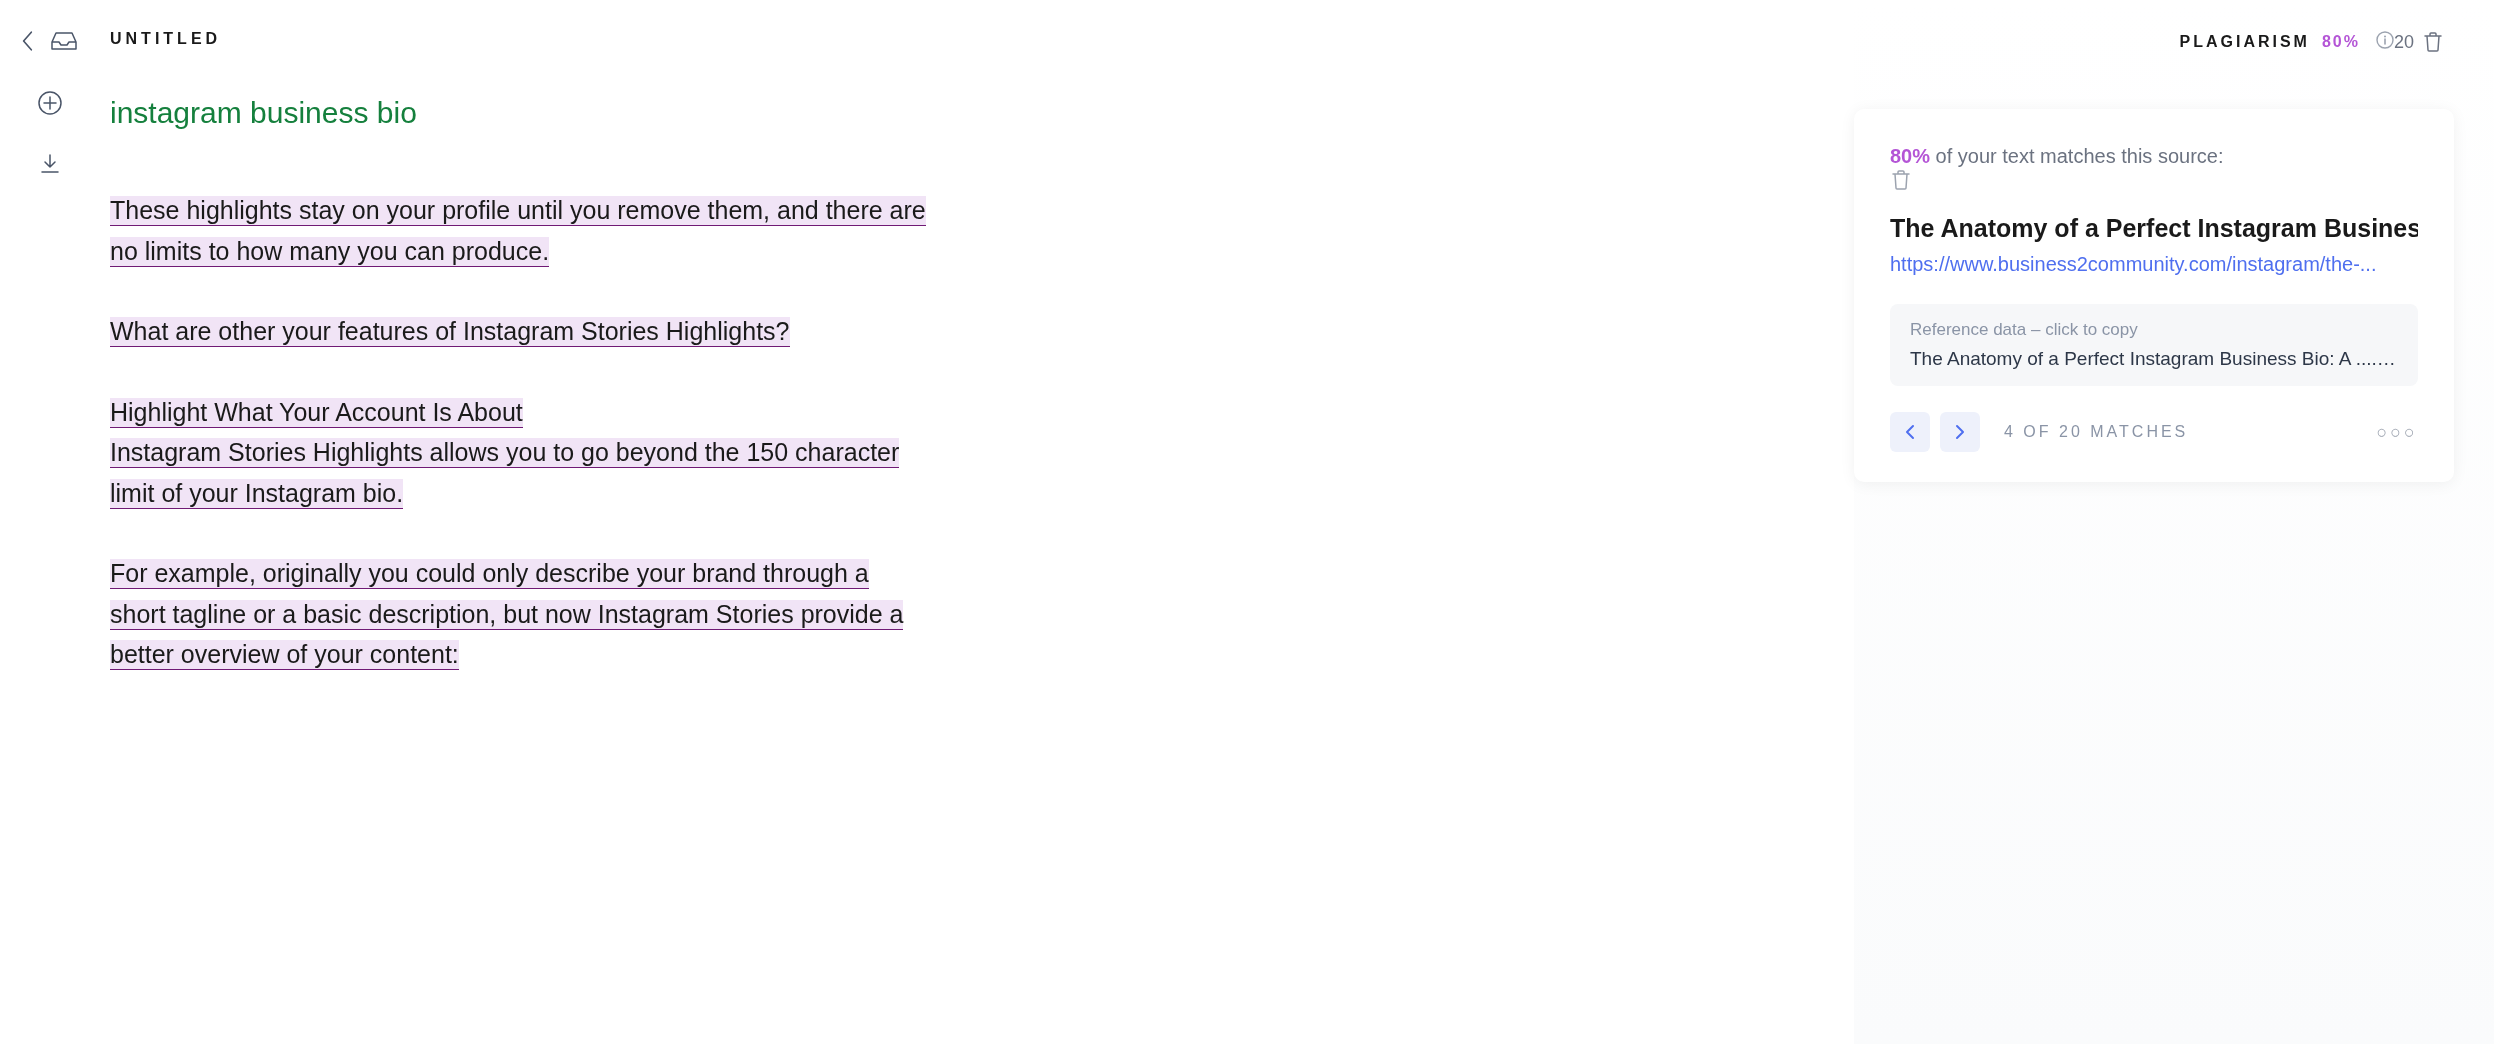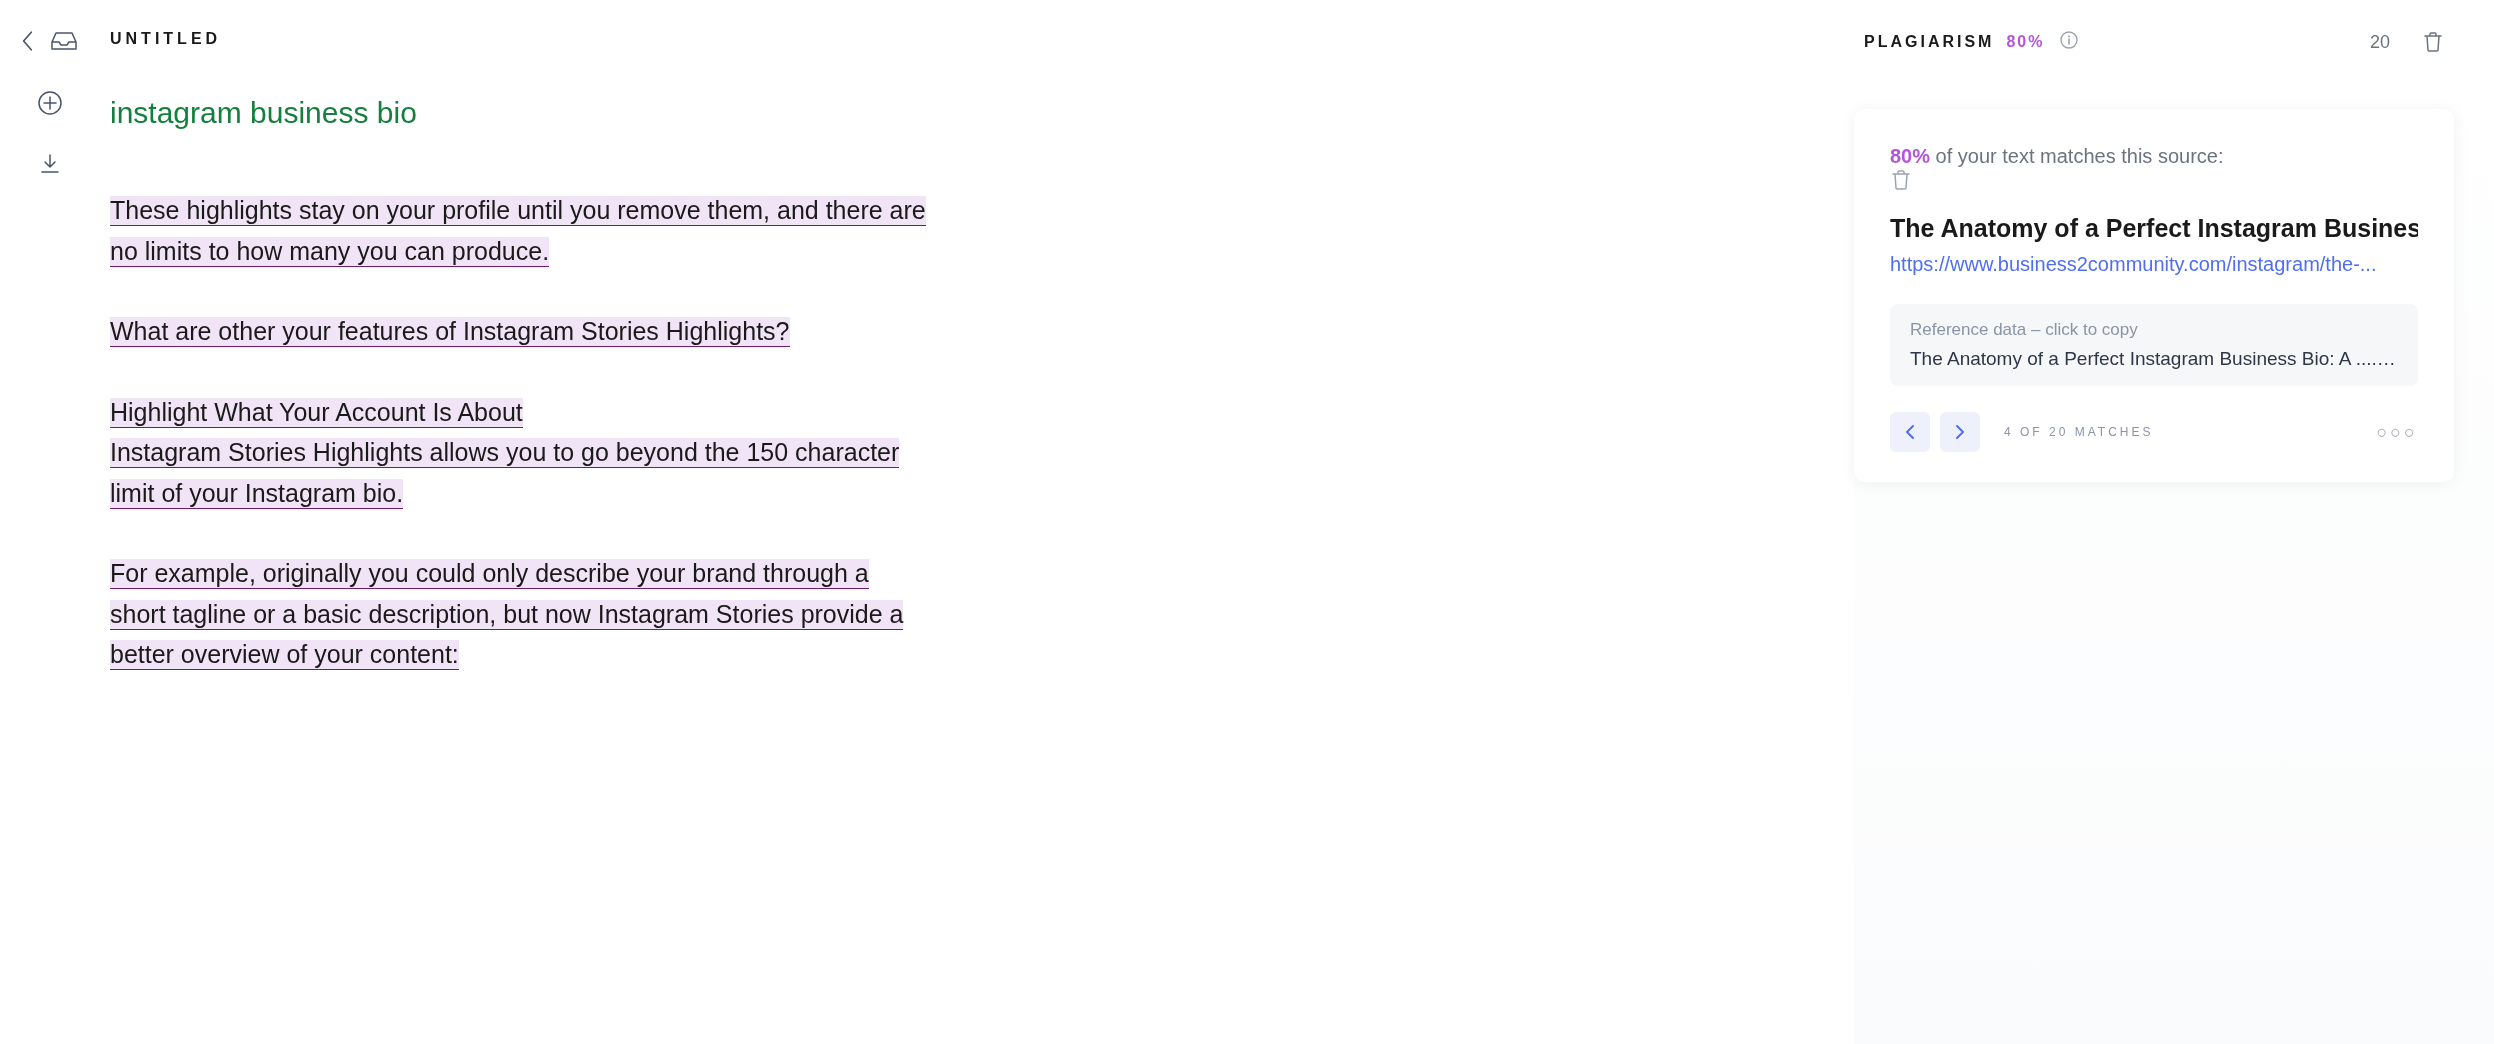--- a/index.html
+++ b/index.html
@@ -74,7 +74,7 @@
     .right-header {
       display: flex;
       align-items: center;
-      justify-content: space-between;
+      justify-content: flex-end;
       margin-bottom: 55px;
       padding: 0 10px;
     }

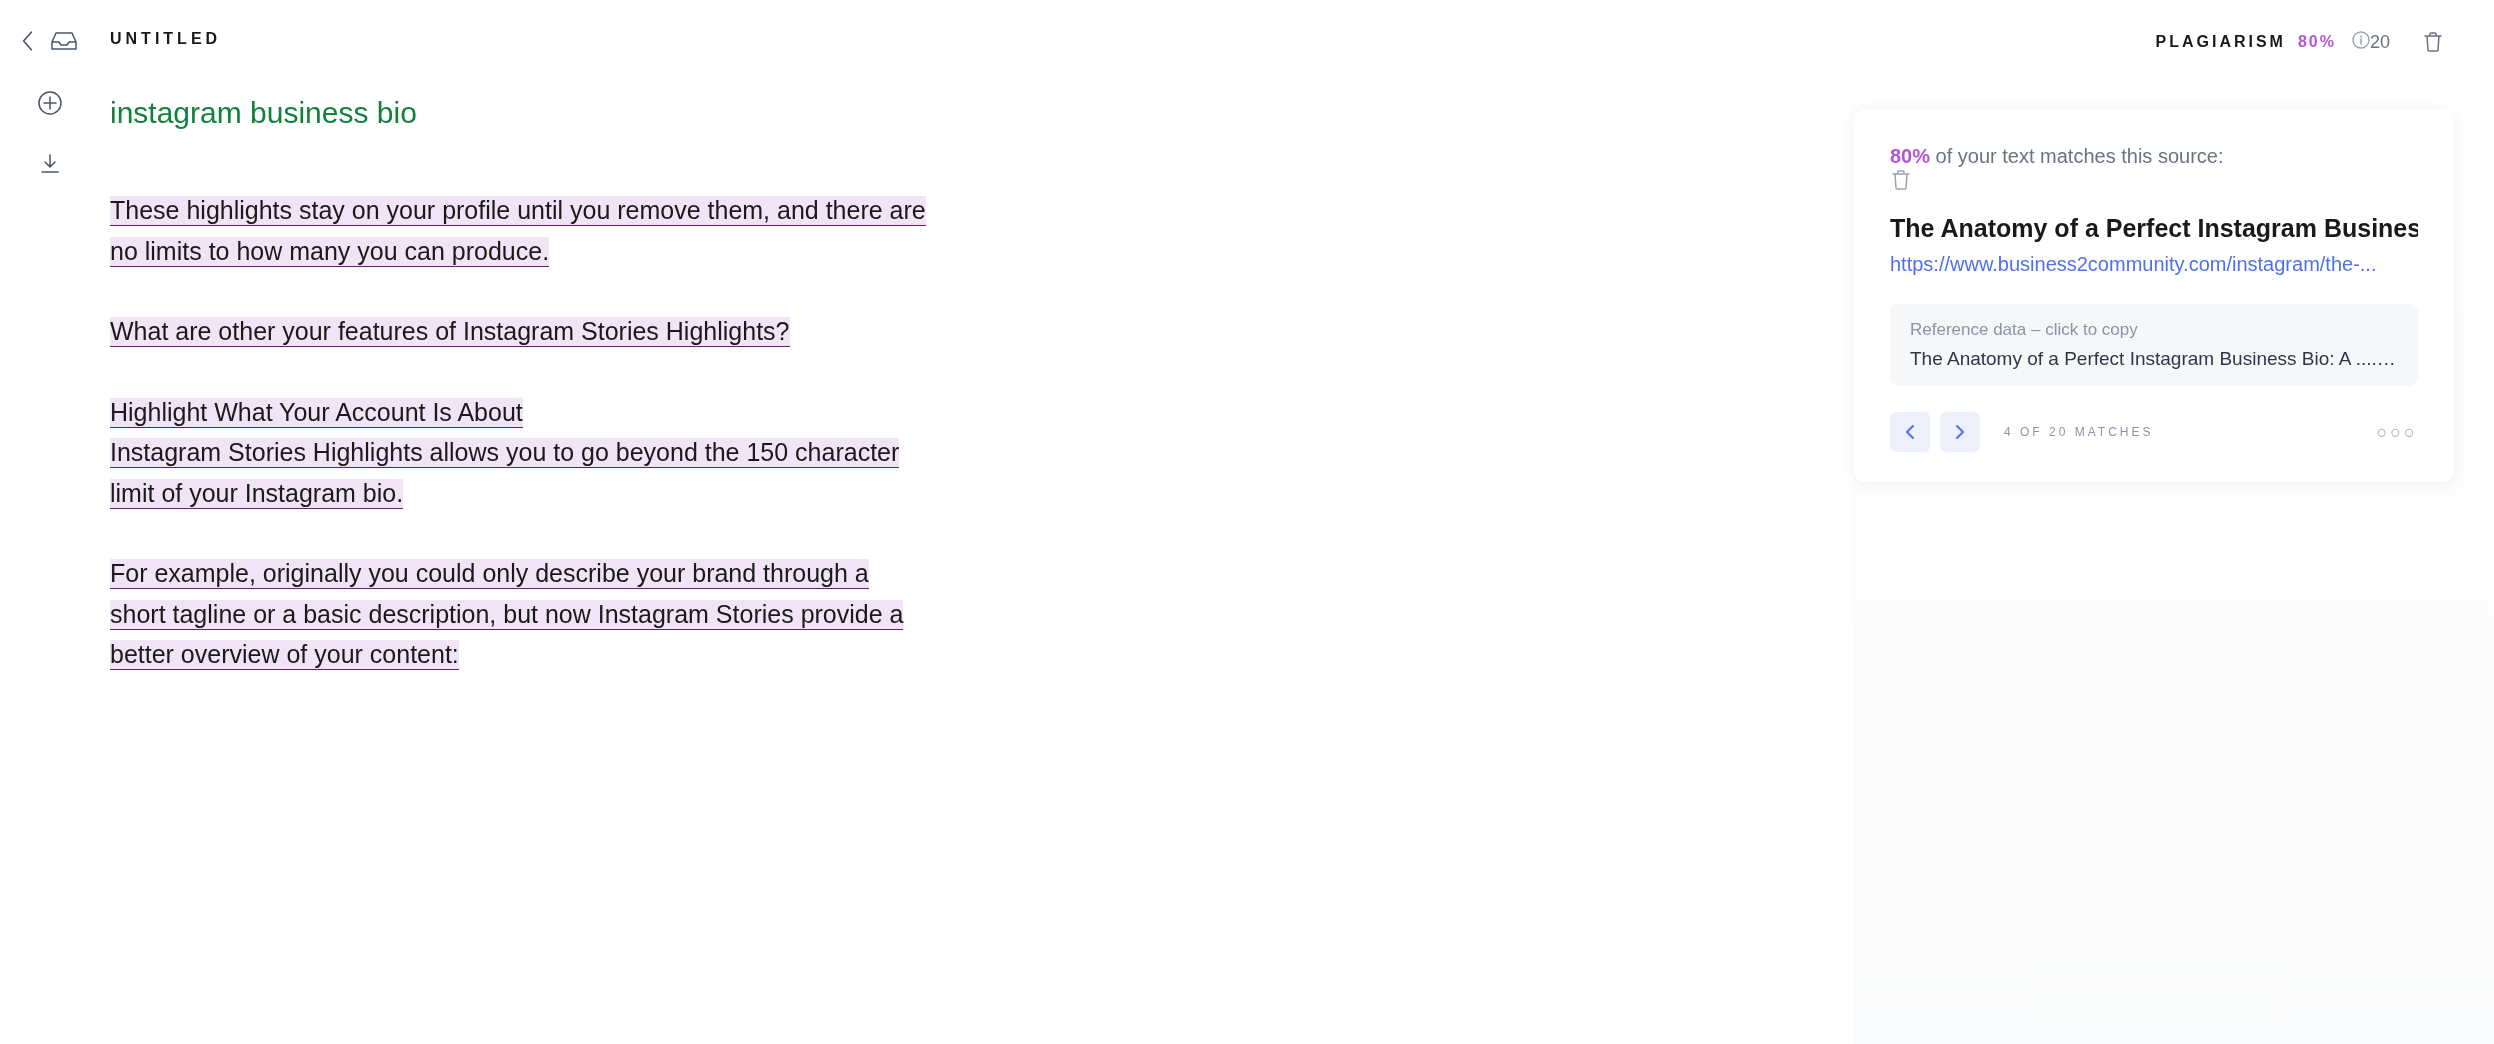--- a/index.html
+++ b/index.html
@@ -102,7 +102,7 @@
     .right-header-right {
       display: flex;
       align-items: center;
-      gap: 32px;
+      gap: 8px;
     }
     .count-20 {
       font-size: 18px;

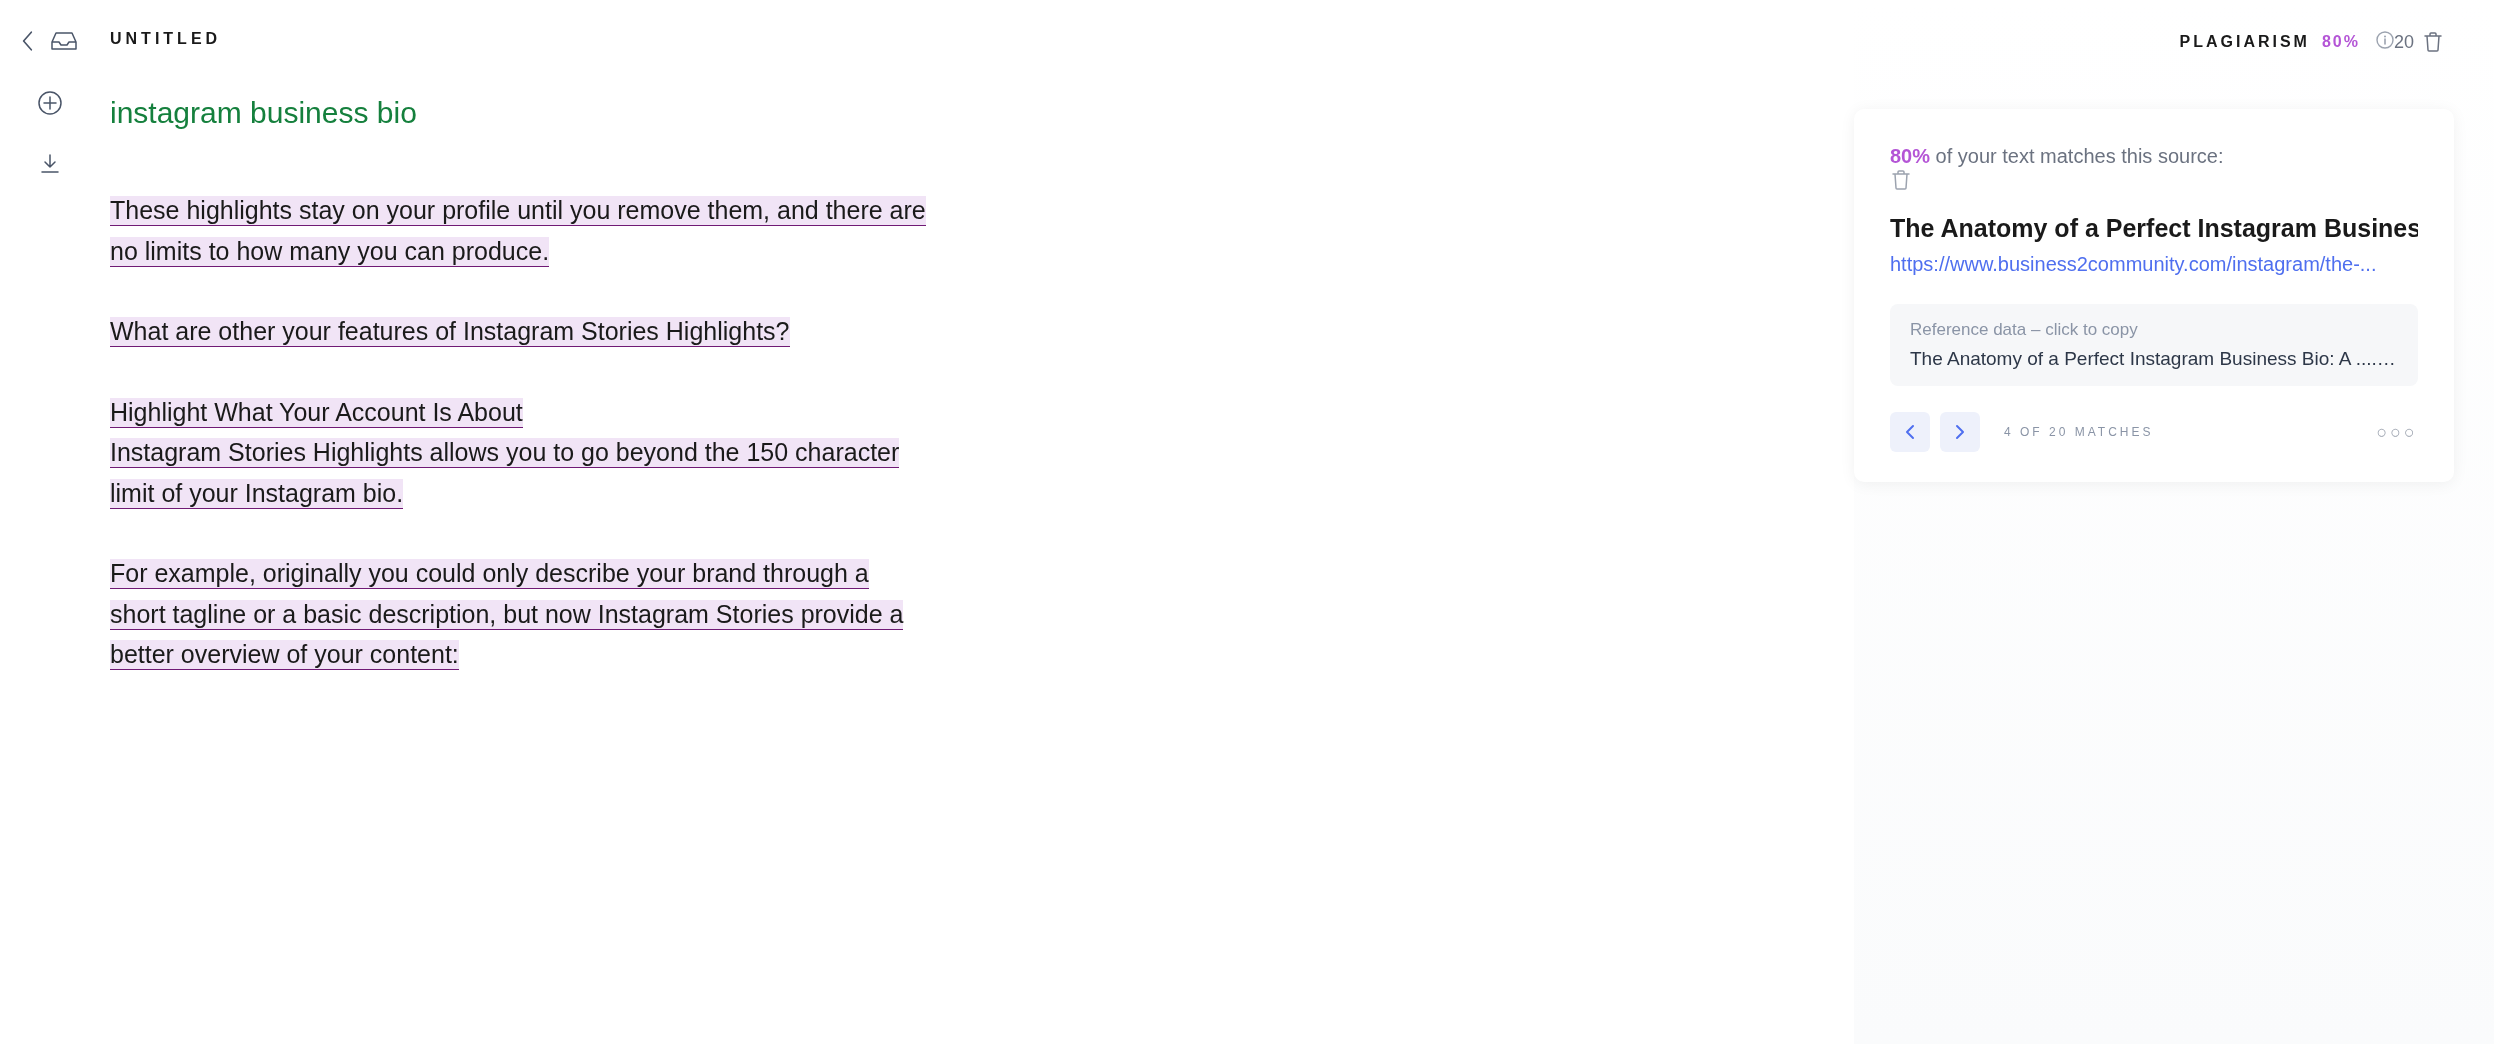--- a/index.html
+++ b/index.html
@@ -186,7 +186,7 @@
       color: #4f6fef;
     }
     .pager-text {
-      font-size: 12px;
+      font-size: 16px;
       letter-spacing: 3px;
       color: #8a94a6;
       margin-left: 14px;

